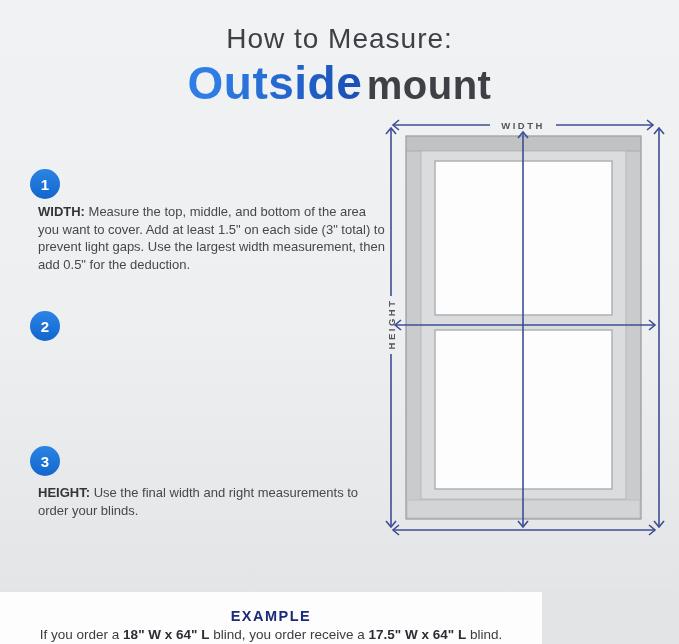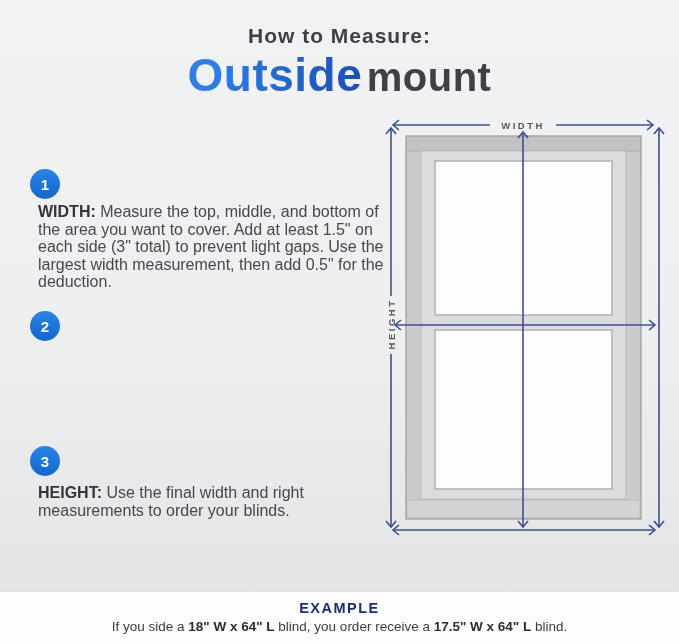--- a/index.html
+++ b/index.html
@@ -12,7 +12,7 @@
 
   
   .title { position:absolute; top:24px; left:0; right:0; text-align:center; line-height:1.1; }
-  .title-line1 { font-size:21px; font-weight:700; color:#3e4045; letter-spacing:1px; }
+  .title-line1 { font-size:28px; font-weight:400; color:#3e4045; letter-spacing:1px; }
   .title-line2 { margin-top:3px; }
   .title-highlight {
     font-size:46px; font-weight:800; letter-spacing:0.5px; color:#2166d6;

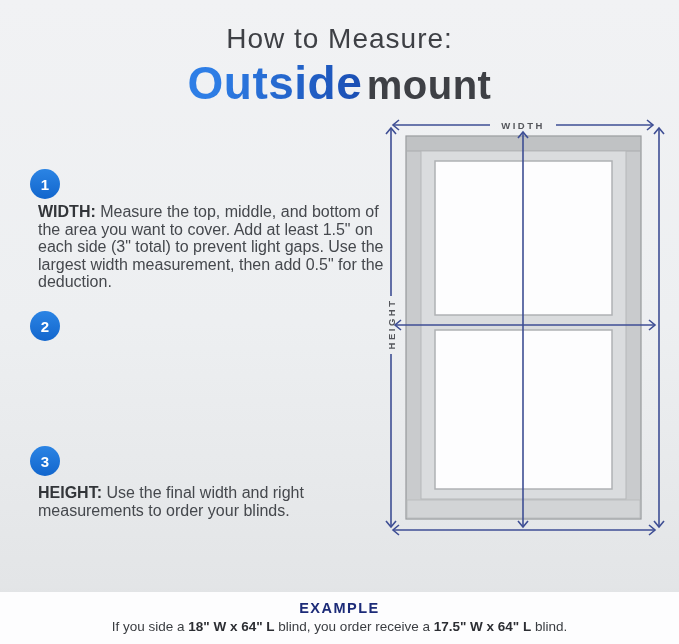--- a/index.html
+++ b/index.html
@@ -36,7 +36,7 @@
   .badge-3 { left:30px; top:446px; }
   .step-text {
     position:absolute; left:38px; width:350px;
-    font-size:16px; line-height:17.5px; color:#45484d;
+    font-size:13px; line-height:17.5px; color:#45484d;
   }
   .step-text strong { color:#323539; font-weight:700; }
   .step-text-1 { top:203px; }

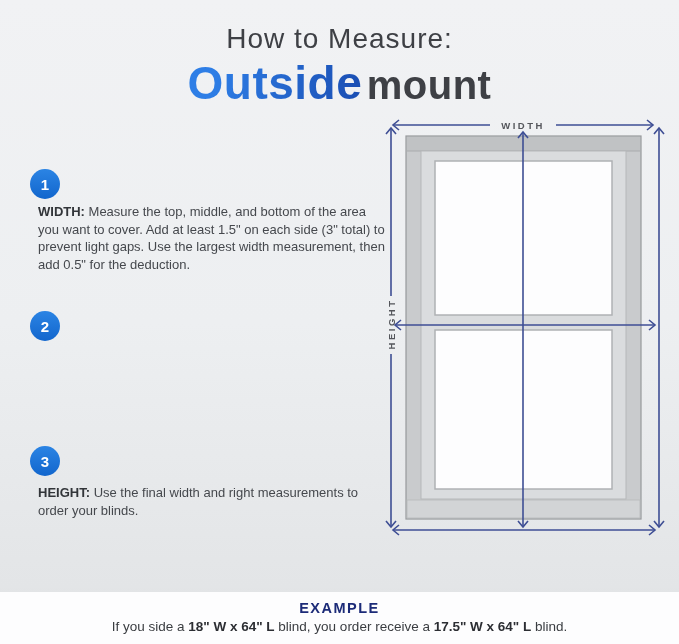--- a/index.html
+++ b/index.html
@@ -52,8 +52,8 @@
 
   
   .footer {
-    position:absolute; left:0; bottom:0; width:679px; height:52px;
-    background:#fdfdfe; text-align:center; padding-top:8px;
+    position:absolute; left:0; bottom:0; width:542px; height:52px;
+    background:#fdfdfe; text-align:center; padding-top:16px;
   }
   .footer-heading { font-size:14.5px; font-weight:700; letter-spacing:1.5px; color:#1c2b78; }
   .footer-sentence { margin-top:3px; font-size:13.5px; color:#3a3d41; }

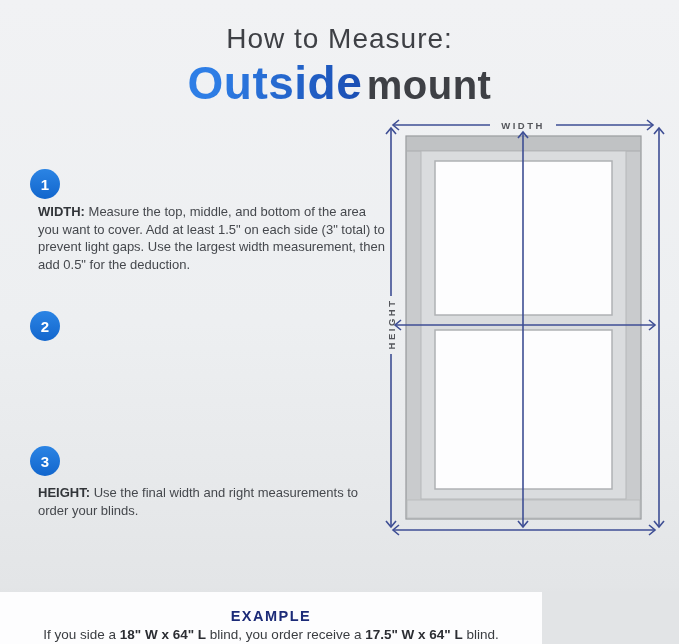--- a/index.html
+++ b/index.html
@@ -151,7 +151,7 @@
   <div class="footer">
     <div class="footer-heading">EXAMPLE</div>
     <div class="footer-sentence">
-      <span>If you side a </span><b>18" W x 64" L</b><span> blind, you order receive a </span><b>17.5" W x 64" L</b><span> blind.</span>
+      <span>If you order a </span><b>18" W x 64" L</b><span> blind, you order receive a </span><b>17.5" W x 64" L</b><span> blind.</span>
     </div>
   </div>
 

